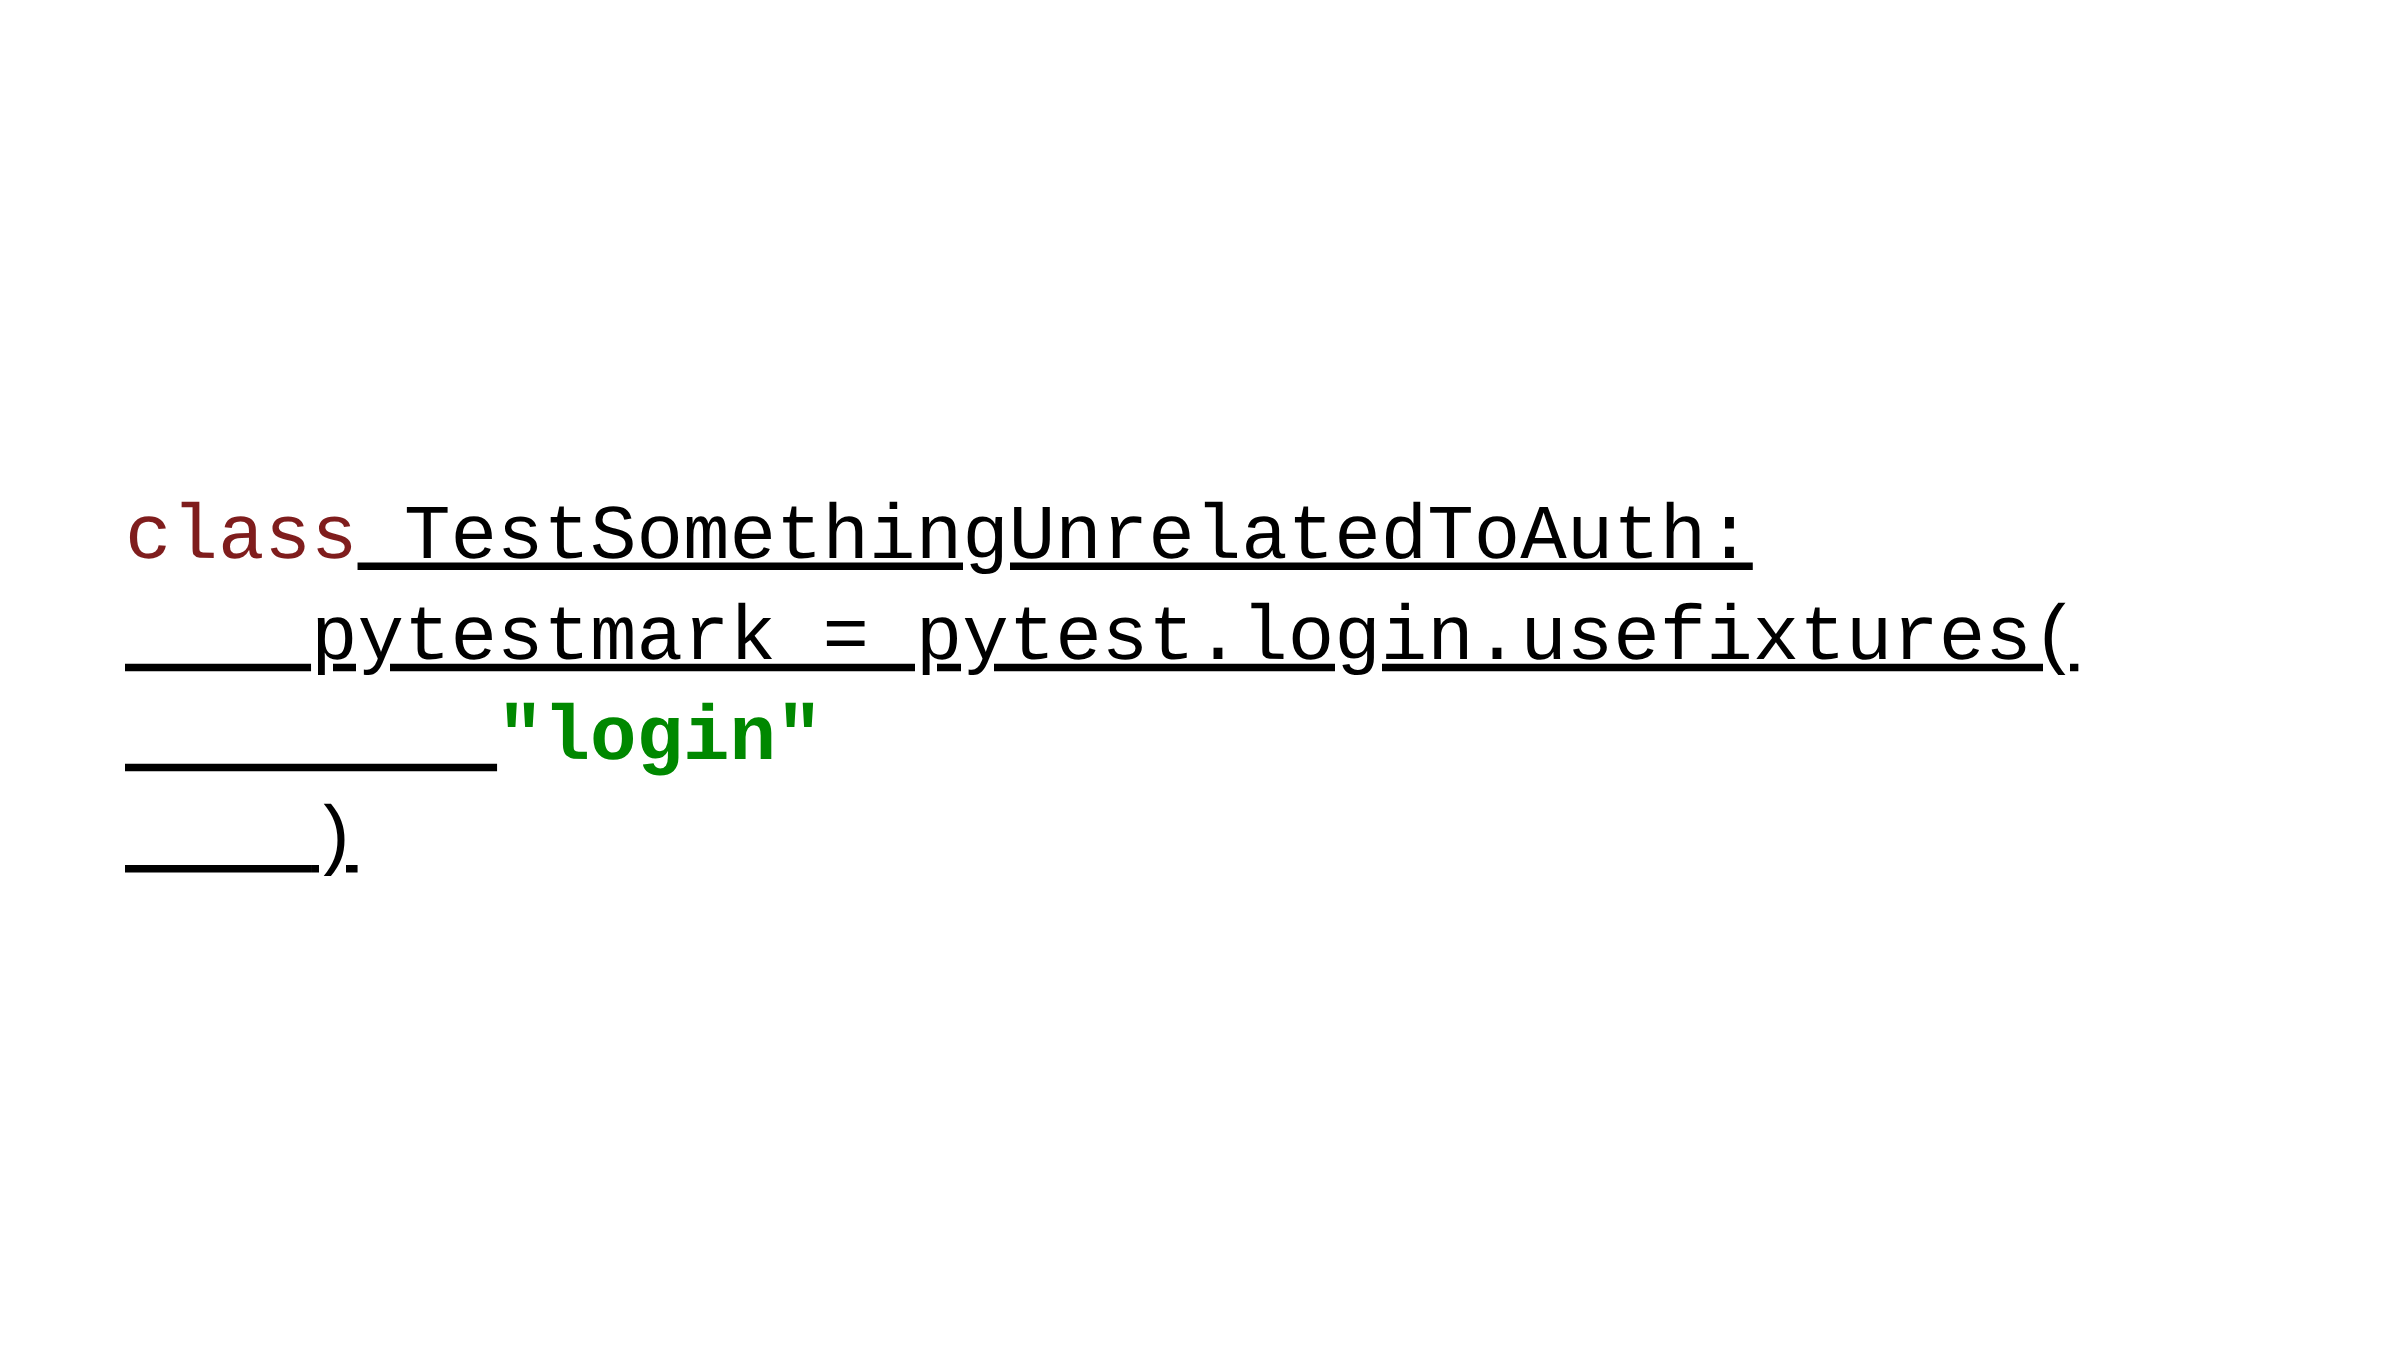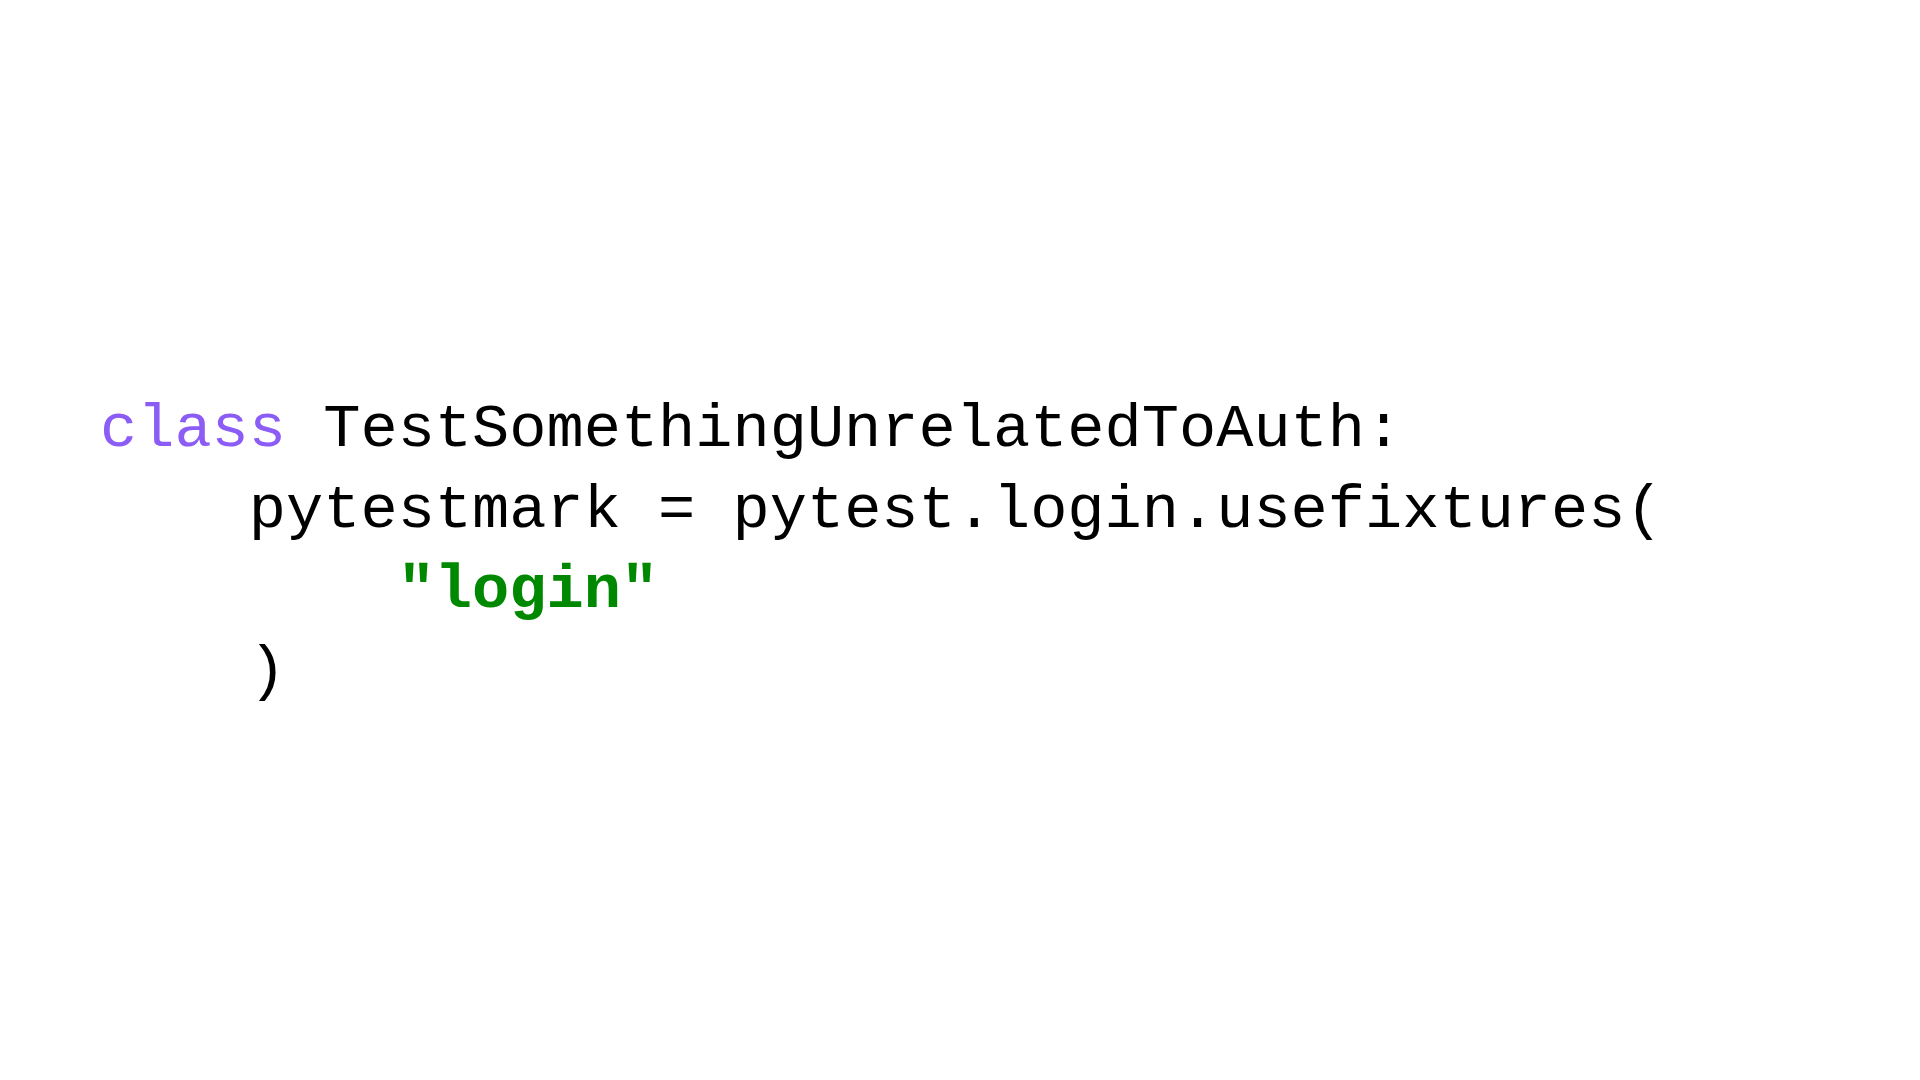--- a/index.html
+++ b/index.html
@@ -25,7 +25,7 @@
       color: #000000;
     }
     .keyword {
-      color: #8b5cf6;
+      color: #7f1d1d;
     }
     .string {
       color: #008800;

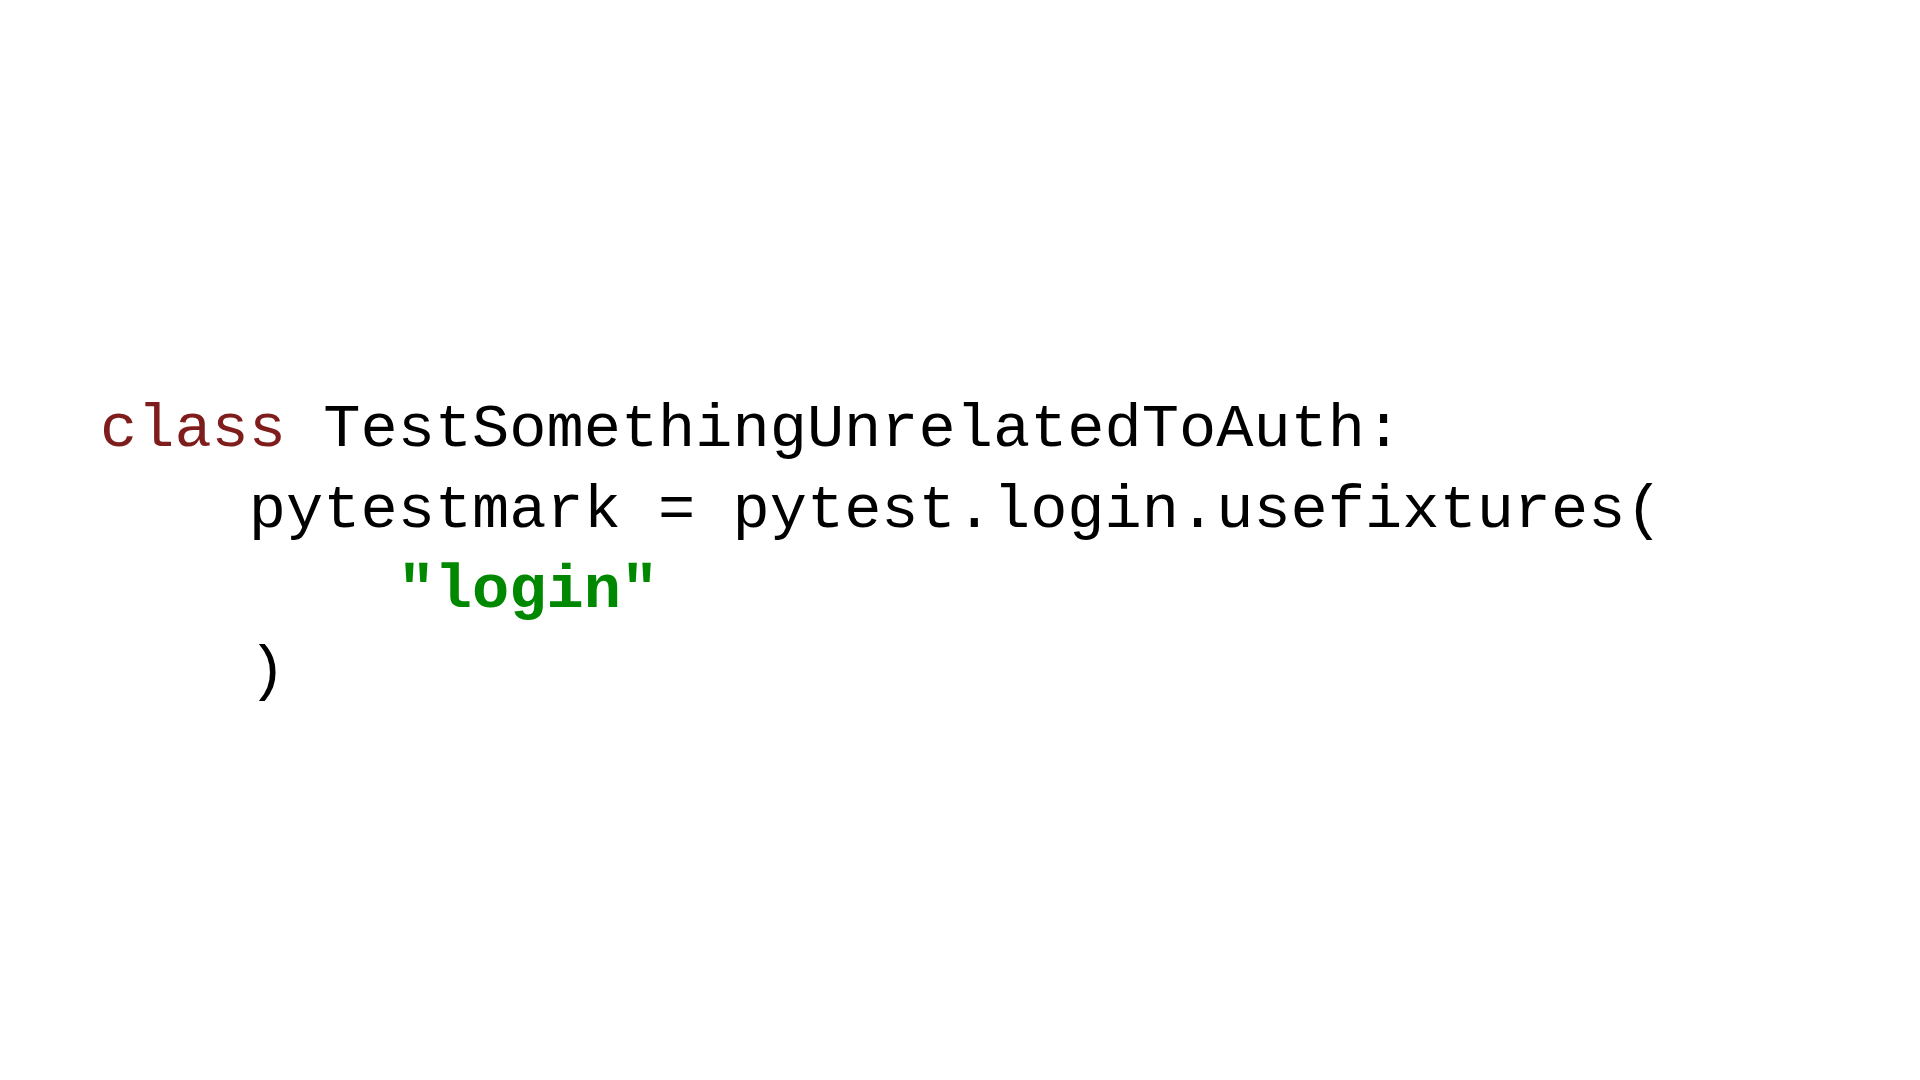--- a/index.html
+++ b/index.html
@@ -33,6 +33,7 @@
     }
     .plain {
       color: #000000;
+      text-decoration: underline;
     }
   </style>
 </head>

